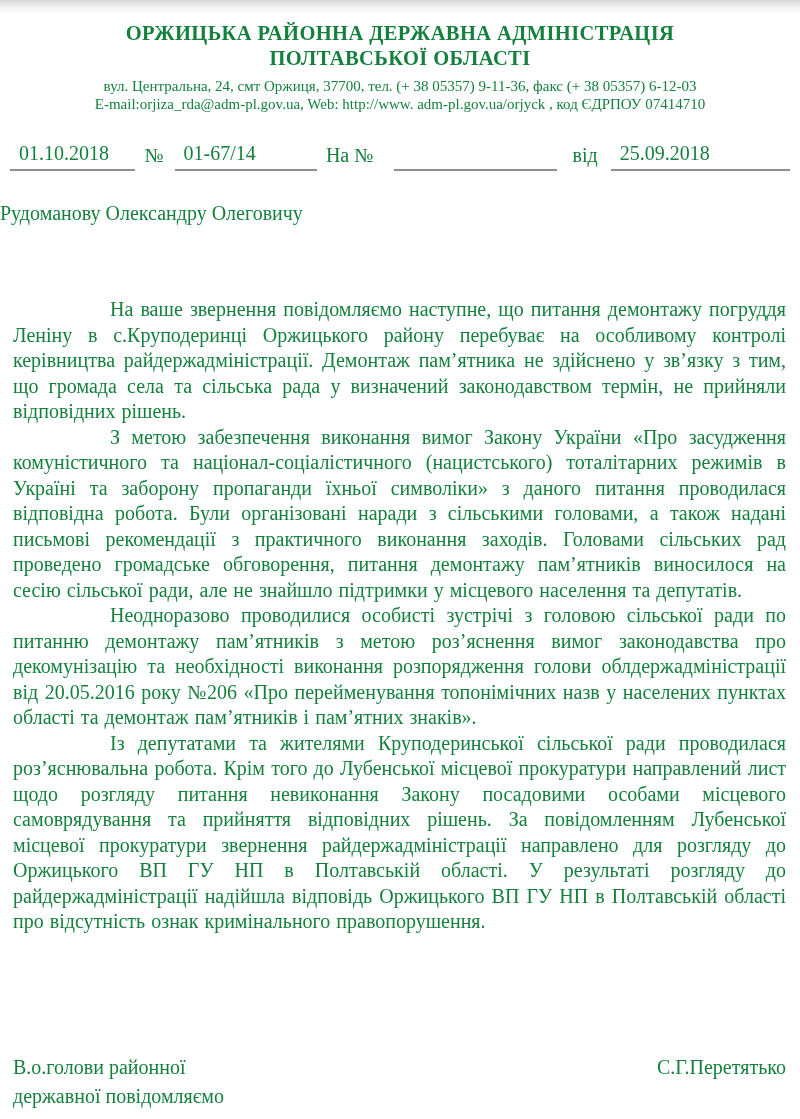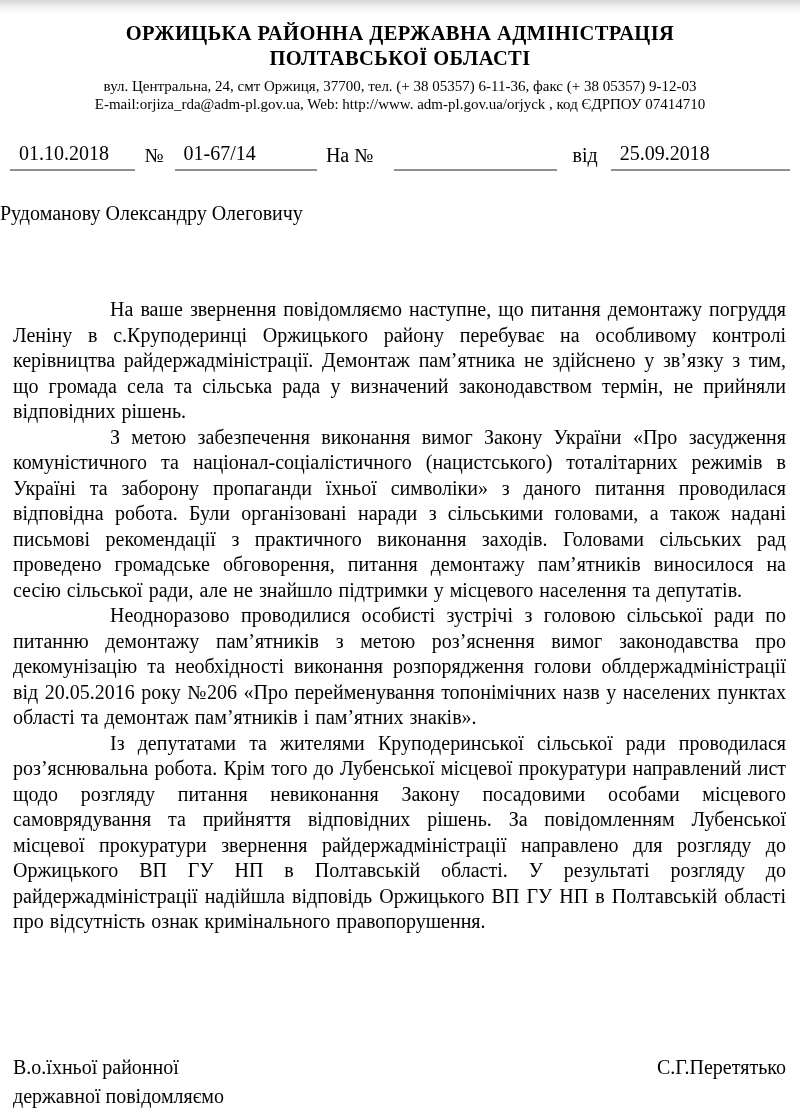--- a/index.html
+++ b/index.html
@@ -15,7 +15,7 @@
     background: #ffffff;
     overflow: hidden;
     font-family: "Liberation Serif", "DejaVu Serif", serif;
-    color: #000000;
+    color: #15803d;
   }
   .scan-top-edge {
     position: absolute;

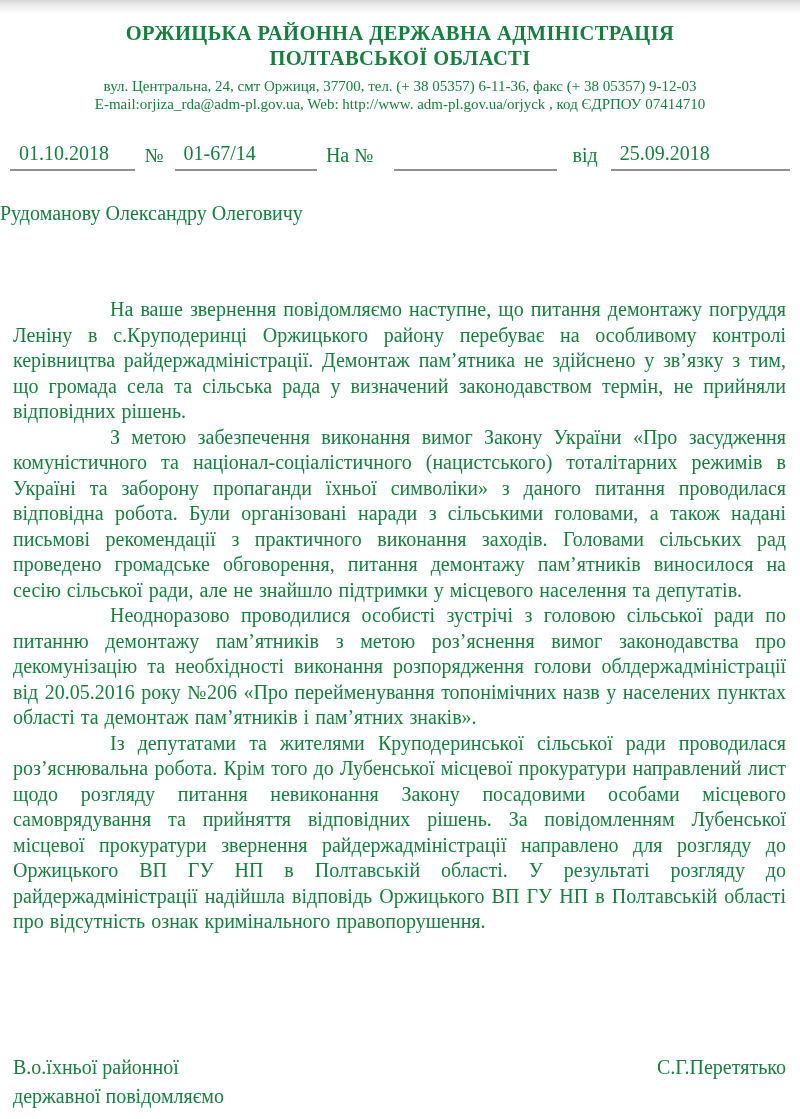--- a/index.html
+++ b/index.html
@@ -108,7 +108,7 @@
   <header class="letterhead">
     <div class="org-title">ОРЖИЦЬКА РАЙОННА ДЕРЖАВНА АДМІНІСТРАЦІЯ</div>
     <div class="org-title">ПОЛТАВСЬКОЇ ОБЛАСТІ</div>
-    <div class="org-contact first">вул. Центральна, 24, смт Оржиця, 37700, тел. (+ 38 05357) 6-11-36, факс (+ 38 05357) 9-12-03</div>
+    <div class="org-contact first">вул. Центральна, 24, смт Оржиця, 37700, тел. (+ 38 05357) 9-11-36, факс (+ 38 05357) 6-12-03</div>
     <div class="org-contact">E-mail:orjiza_rda@adm-pl.gov.ua, Web: http://www. adm-pl.gov.ua/orjyck , код ЄДРПОУ 07414710</div>
   </header>
 

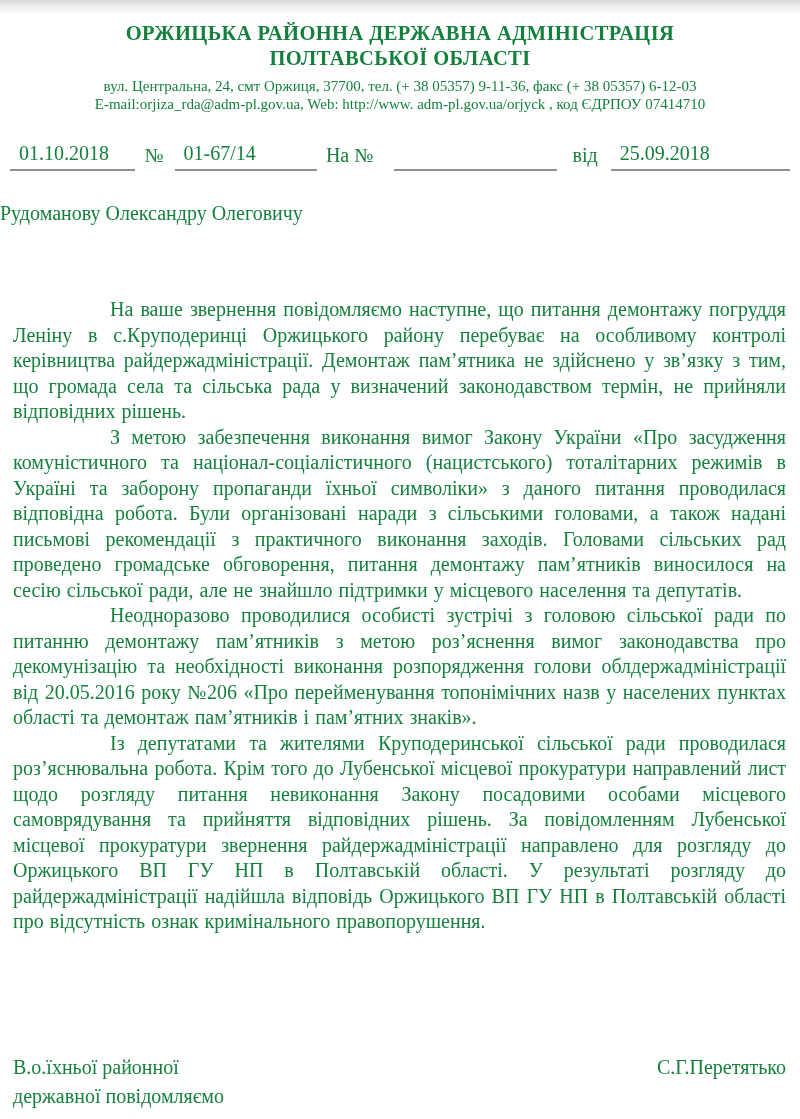--- a/index.html
+++ b/index.html
@@ -133,7 +133,7 @@
 
   <footer class="signature">
     <div class="sig-position">
-      <div>В.о.їхньої районної</div>
+      <div>В.о.голови районної</div>
       <div>державної повідомляємо</div>
     </div>
     <div class="sig-name">С.Г.Перетятько</div>

